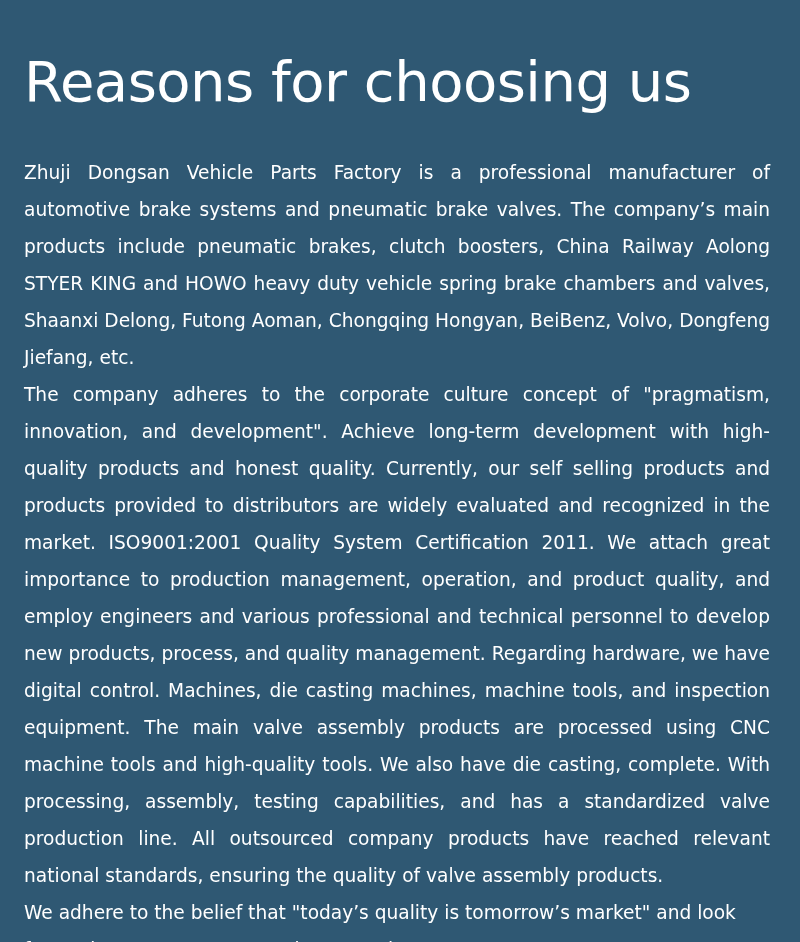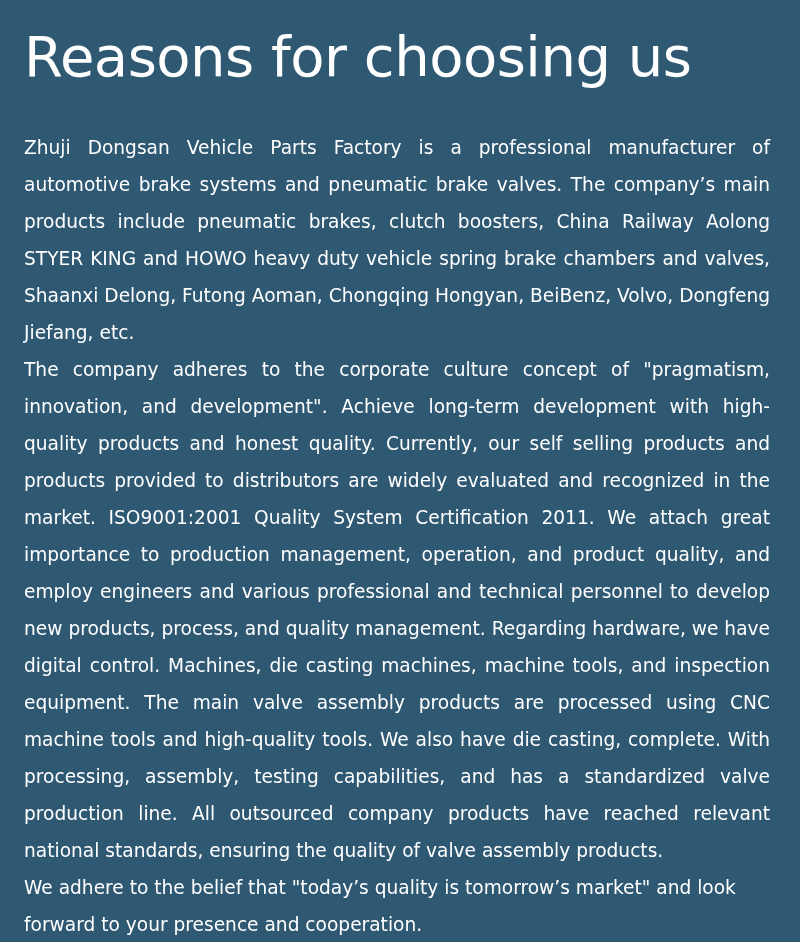--- a/index.html
+++ b/index.html
@@ -18,7 +18,7 @@
     width: 800px;
     height: 942px;
     box-sizing: border-box;
-    padding: 28px 30px 0 24px;
+    padding: 53px 30px 0 24px;
     position: relative;
   }
   .page-title {

